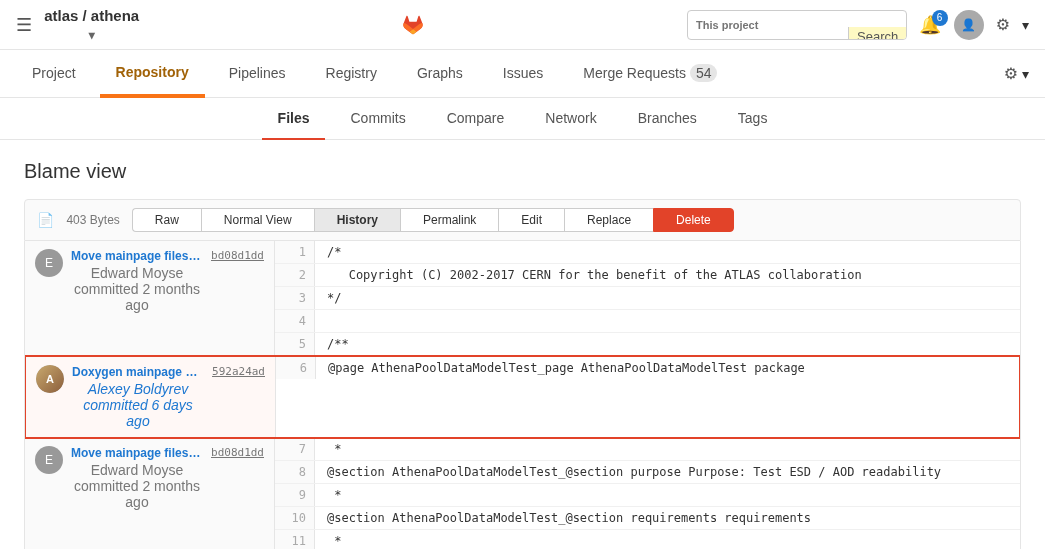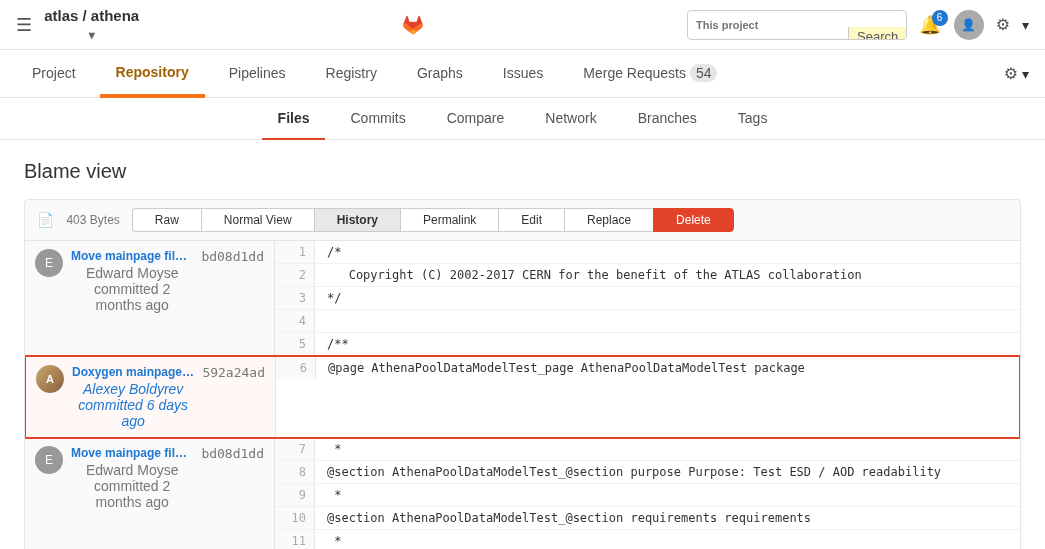--- a/index.html
+++ b/index.html
@@ -300,12 +300,13 @@
       text-align: center;
     }
     .commit-hash {
-      font-size: 13px;
+      font-size: 11px;
       font-family: monospace;
       color: #777;
       white-space: nowrap;
       margin-left: auto;
       flex-shrink: 0;
+      text-decoration: underline;
     }
 
     .line-number {

